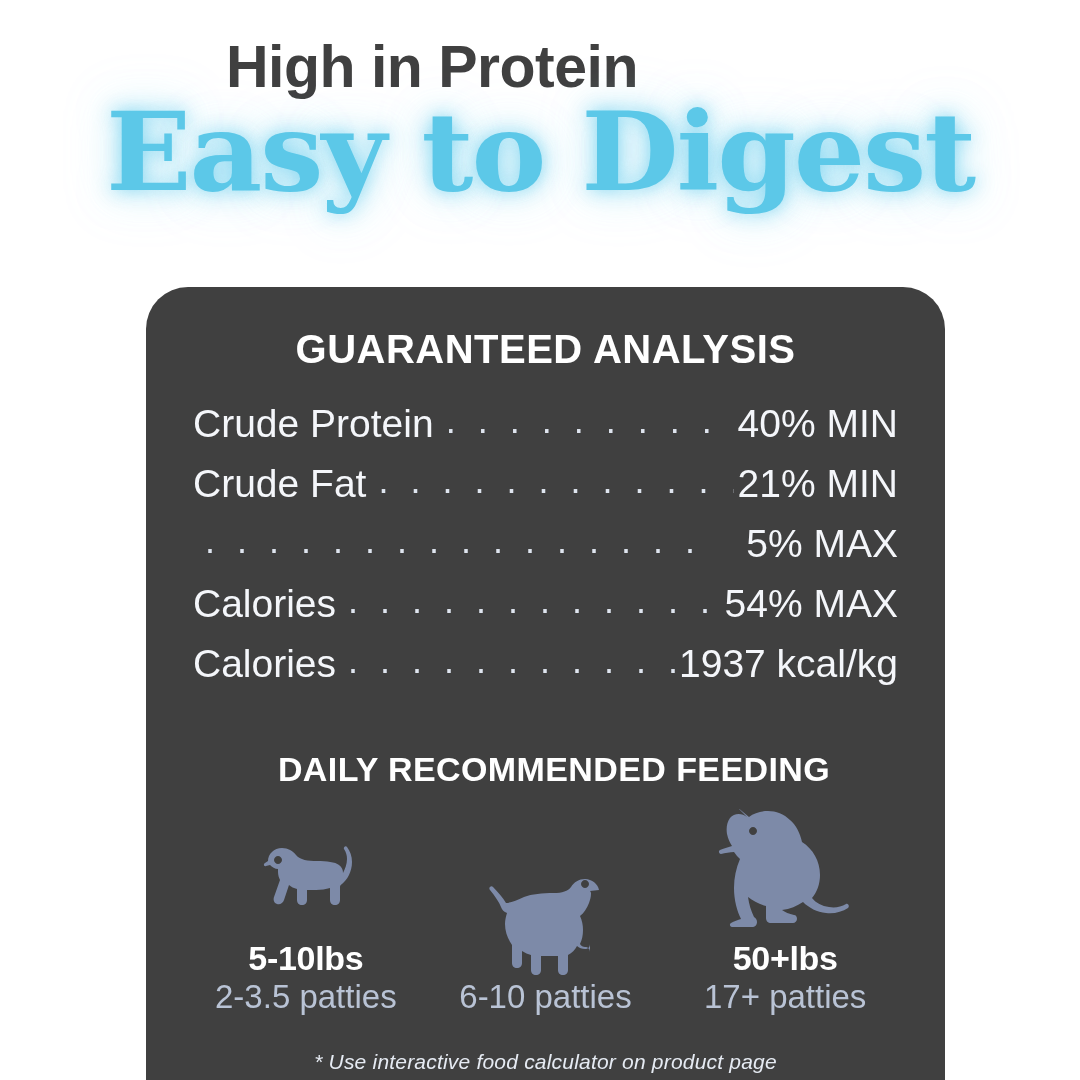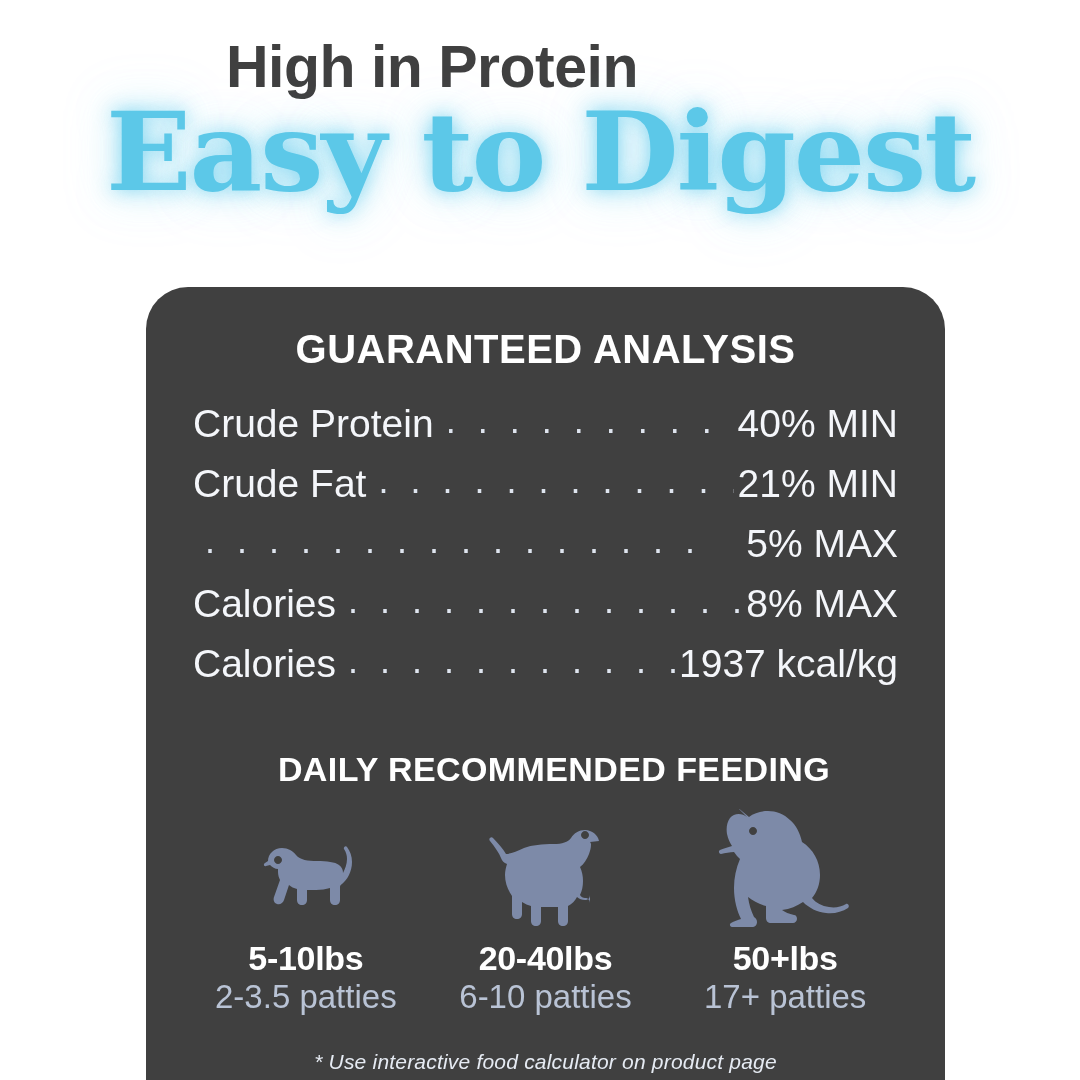--- a/index.html
+++ b/index.html
@@ -199,7 +199,7 @@
     <div class="analysis-row">
       <span class="an-label">Calories</span>
       <span class="an-dots">. . . . . . . . . . . . . . . . . .</span>
-      <span class="an-value">8% MAX</span>
+      <span class="an-value">54% MAX</span>
     </div>
 
     <div class="analysis-row">

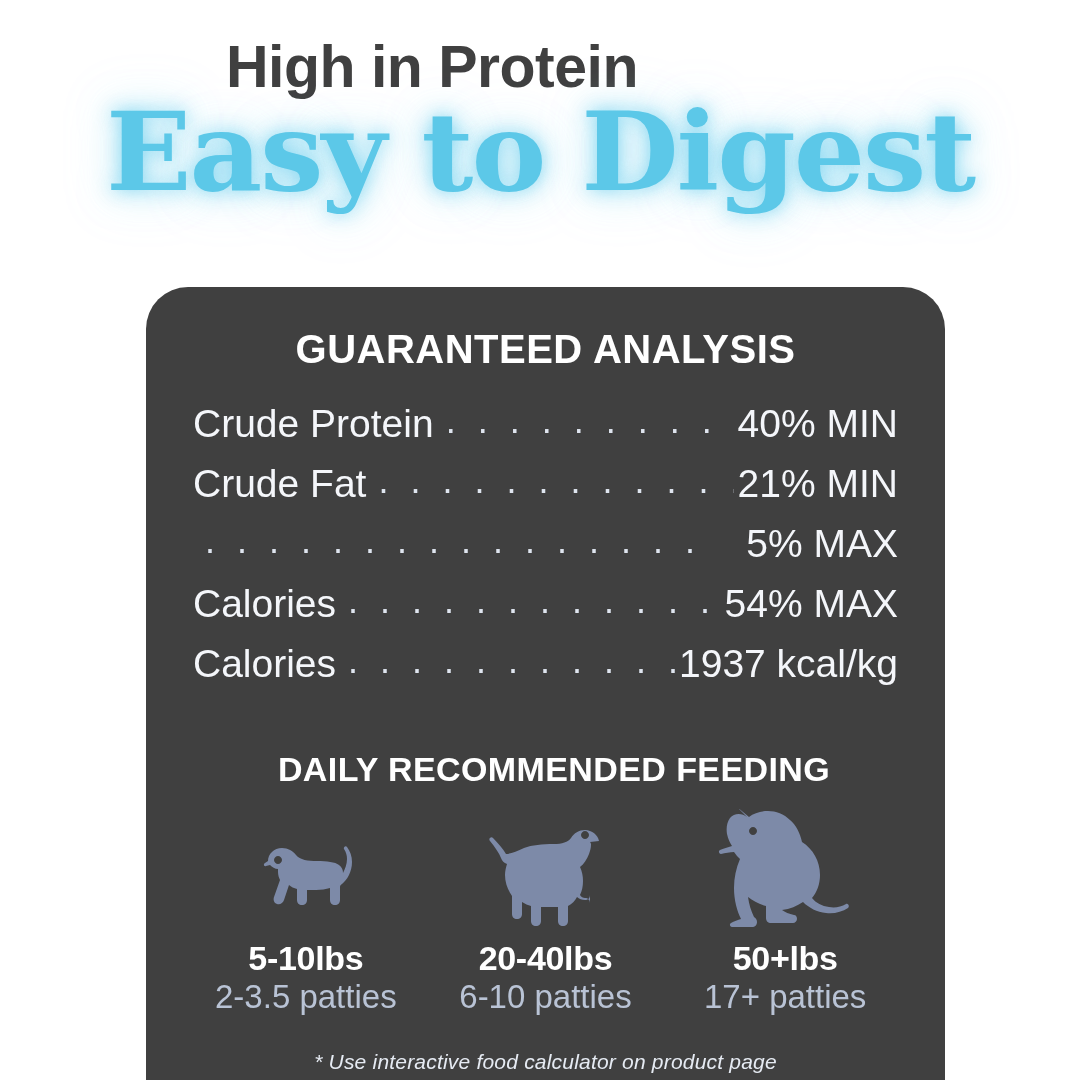--- a/index.html
+++ b/index.html
@@ -230,7 +230,6 @@
           <path fill="#7d8aa8" d="M112 22c-1-6-7-11-14-11-6 0-11 3-14 8-3 4-9 6-17 6-12 0-22 1-30 4-7 3-13 6-18 6-3-5-8-11-13-16-2-2-5 1-3 3 5 6 9 12 11 17 1 3 3 5 6 6-1 3-2 7-2 11 0 8 3 15 7 21v18c0 3 2 5 5 5s5-2 5-5V83c3 2 6 3 9 4v15c0 3 2 5 5 5s5-2 5-5V88h17v14c0 3 2 5 5 5s5-2 5-5V87c4-2 7-5 9-9 2 2 5 3 8 3 3 0 5-2 5-5V84c0-3-2-5-5-5-2 0-4-1-5-3 2-4 3-9 3-14 0-5-1-10-3-14 4-3 7-8 9-13 1-3 2-6 2-9 0-1 0-2-1-3zM98 20c-2 0-4-2-4-4s2-4 4-4 4 2 4 4-2 4-4 4z"></path>
         </svg>
       </div>
-      <div class="feed-weight">20-40lbs</div>
       <div class="feed-amount">6-10 patties</div>
     </div>
 

